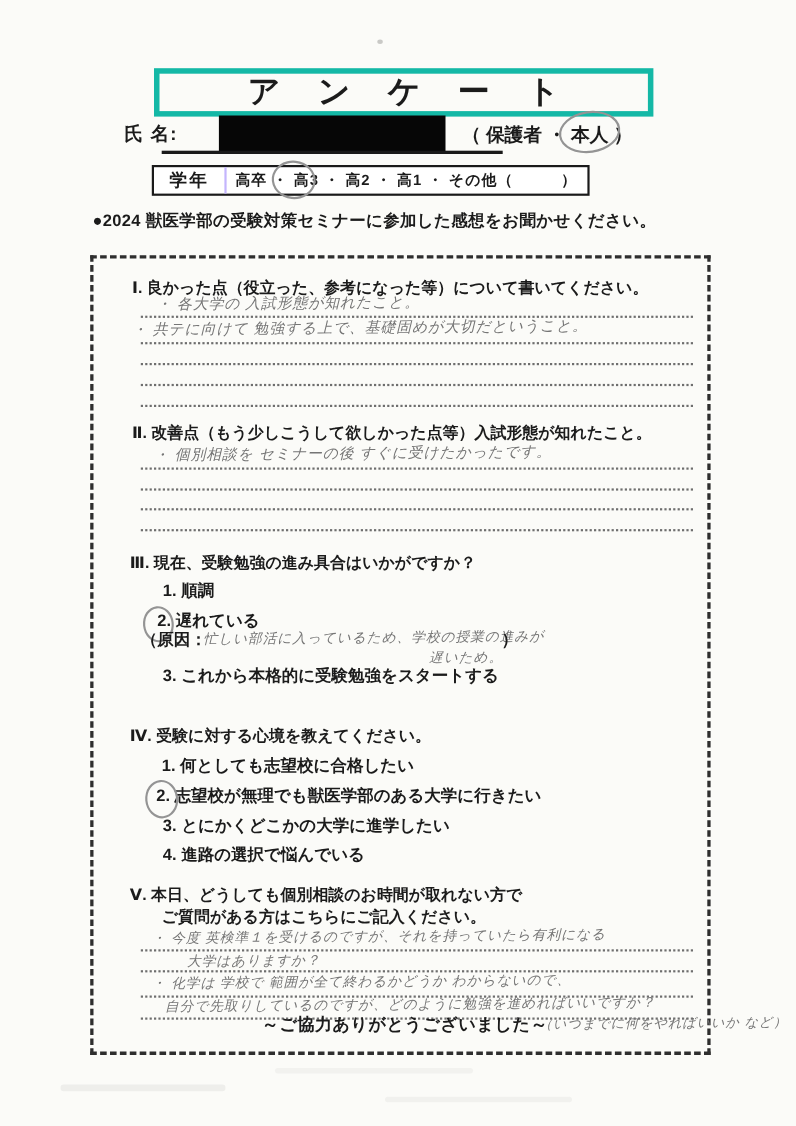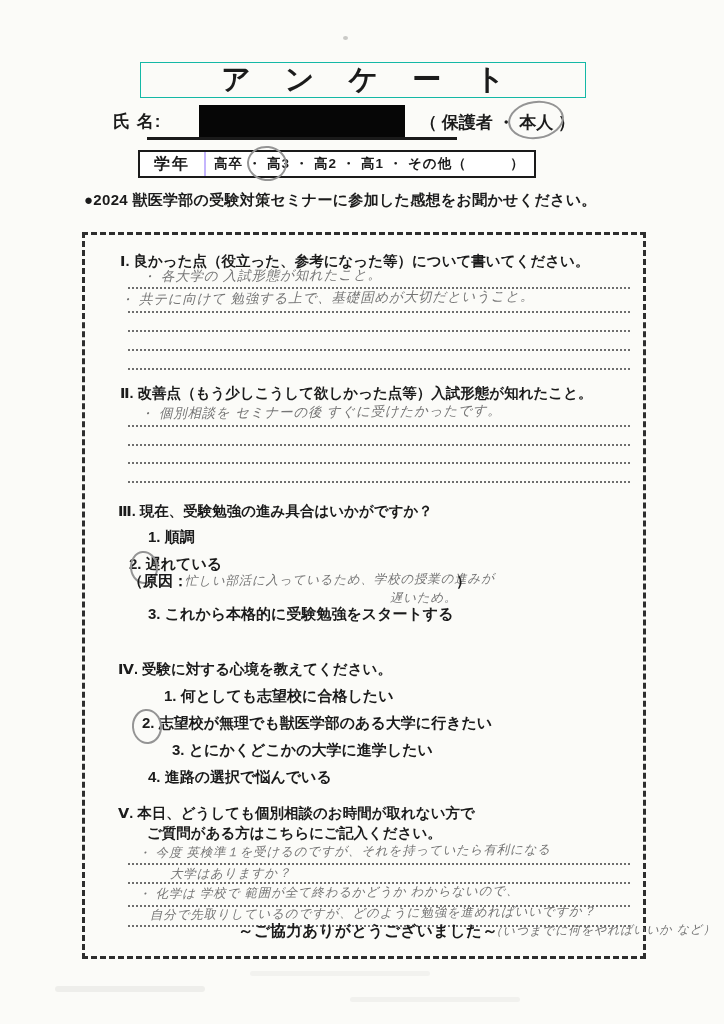--- a/index.html
+++ b/index.html
@@ -18,7 +18,7 @@
 
   .title-box{
     position:absolute;left:140px;top:62px;width:444px;height:34px;
-    border:1px solid #14b8a6;display:flex;align-items:center;justify-content:center;
+    border:5px solid #14b8a6;display:flex;align-items:center;justify-content:center;
   }
   .title-text{font-size:29px;font-weight:bold;letter-spacing:34px;text-indent:34px;}
 

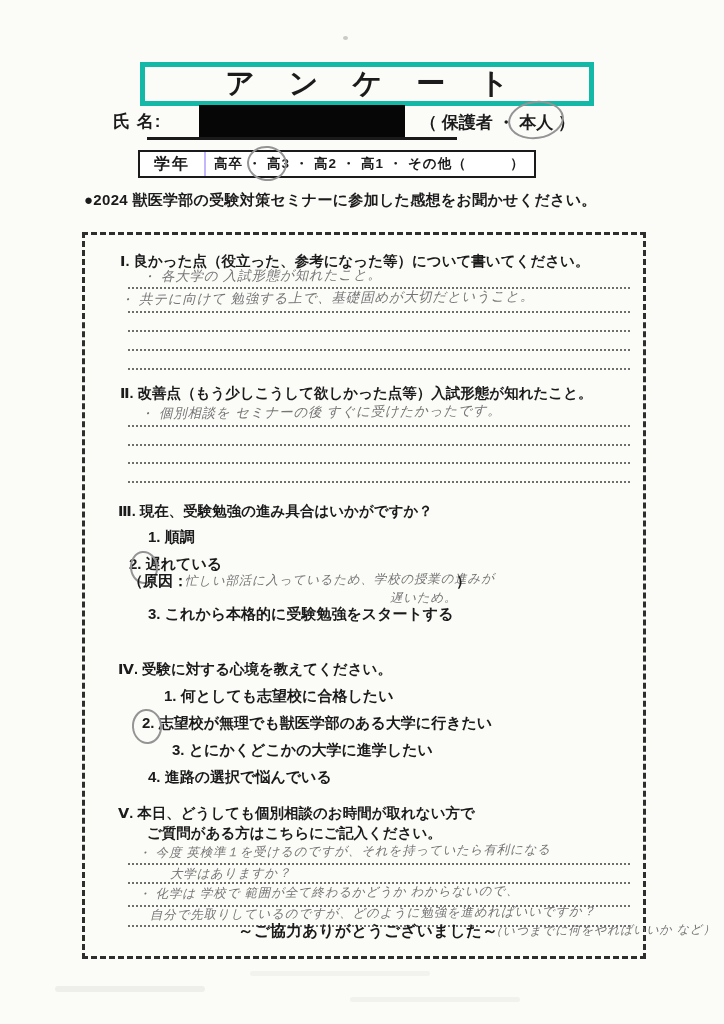--- a/index.html
+++ b/index.html
@@ -98,7 +98,7 @@
 
   <div class="abs printed h-sec" style="left:118px;top:502px;">Ⅲ. 現在、受験勉強の進み具合はいかがですか？</div>
   <div class="abs printed opt" style="left:148px;top:528px;">1. 順調</div>
-  <div class="abs printed opt" style="left:129px;top:555px;">2. 遅れている</div>
+  <div class="abs printed opt" style="left:143px;top:555px;">2. 遅れている</div>
   <div class="ellipse" style="left:130px;top:551px;width:24px;height:29px;transform:rotate(-6deg);"></div>
   <div class="abs printed opt" style="left:128px;top:572px;">（原因：</div>
   <div class="abs hw hw12" style="left:185px;top:573px;">忙しい部活に入っているため、学校の授業の進みが</div>

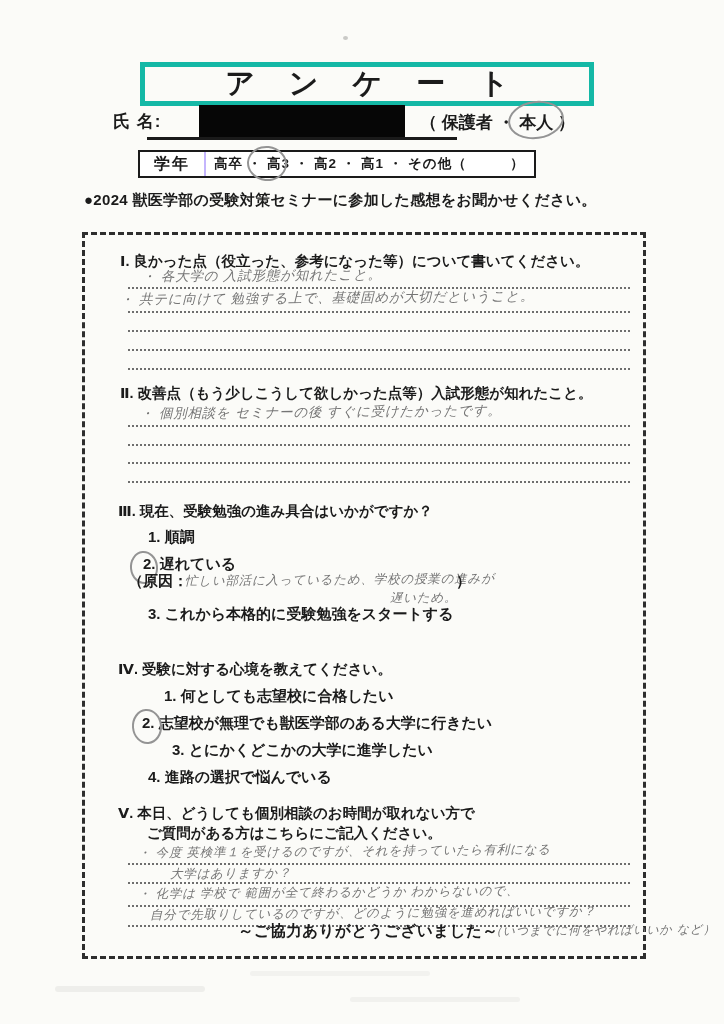--- a/index.html
+++ b/index.html
@@ -107,7 +107,7 @@
   <div class="abs printed opt" style="left:148px;top:605px;">3. これから本格的に受験勉強をスタートする</div>
 
   <div class="abs printed h-sec" style="left:118px;top:660px;">Ⅳ. 受験に対する心境を教えてください。</div>
-  <div class="abs printed opt" style="left:164px;top:687px;">1. 何としても志望校に合格したい</div>
+  <div class="abs printed opt" style="left:147px;top:687px;">1. 何としても志望校に合格したい</div>
   <div class="abs printed opt" style="left:142px;top:714px;">2. 志望校が無理でも獣医学部のある大学に行きたい</div>
   <div class="ellipse" style="left:132px;top:709px;width:26px;height:31px;transform:rotate(-5deg);"></div>
   <div class="abs printed opt" style="left:148px;top:741px;margin-left:24px;">3. とにかくどこかの大学に進学したい</div>

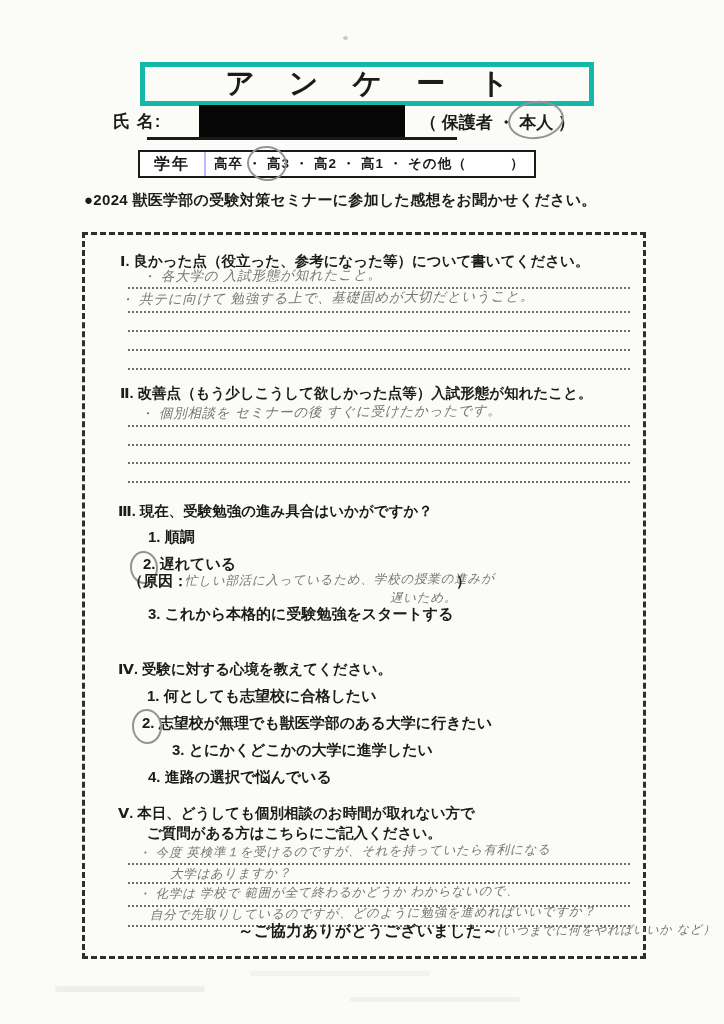--- a/index.html
+++ b/index.html
@@ -110,7 +110,7 @@
   <div class="abs printed opt" style="left:147px;top:687px;">1. 何としても志望校に合格したい</div>
   <div class="abs printed opt" style="left:142px;top:714px;">2. 志望校が無理でも獣医学部のある大学に行きたい</div>
   <div class="ellipse" style="left:132px;top:709px;width:26px;height:31px;transform:rotate(-5deg);"></div>
-  <div class="abs printed opt" style="left:148px;top:741px;margin-left:24px;">3. とにかくどこかの大学に進学したい</div>
+  <div class="abs printed opt" style="left:148px;top:741px;">3. とにかくどこかの大学に進学したい</div>
   <div class="abs printed opt" style="left:148px;top:768px;">4. 進路の選択で悩んでいる</div>
 
   <div class="abs printed h-sec" style="left:118px;top:804px;">Ⅴ. 本日、どうしても個別相談のお時間が取れない方で</div>

